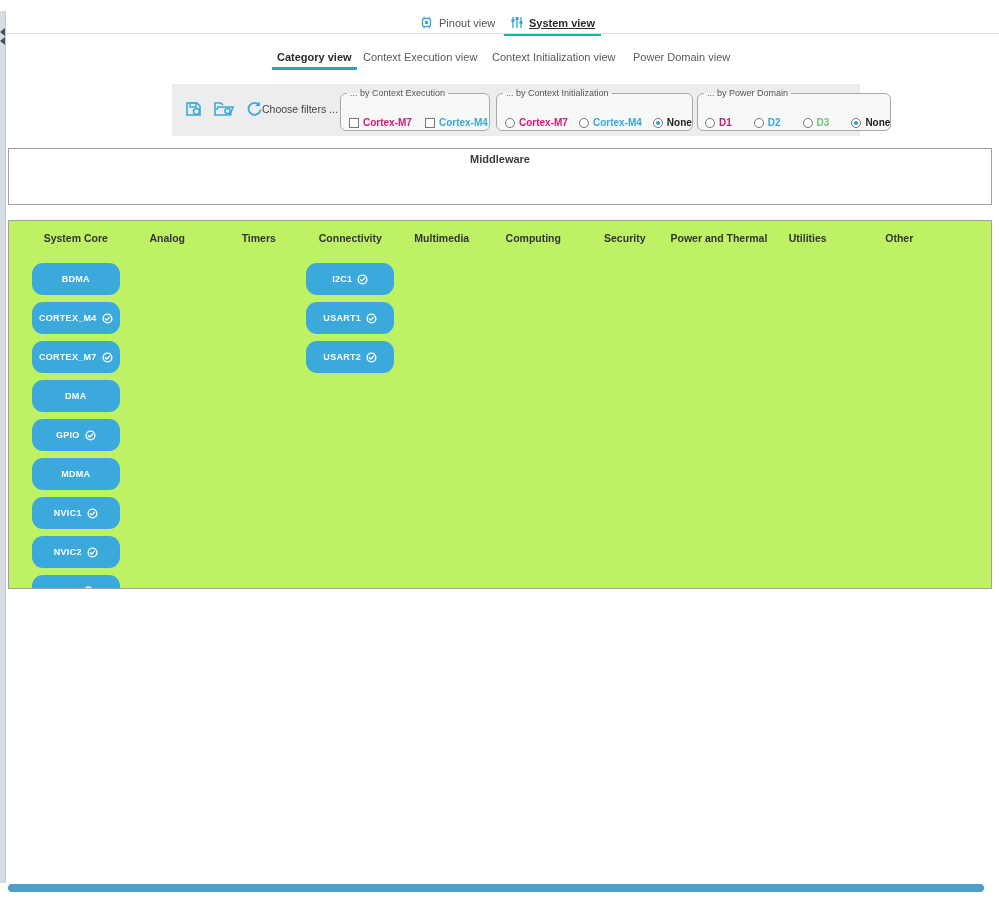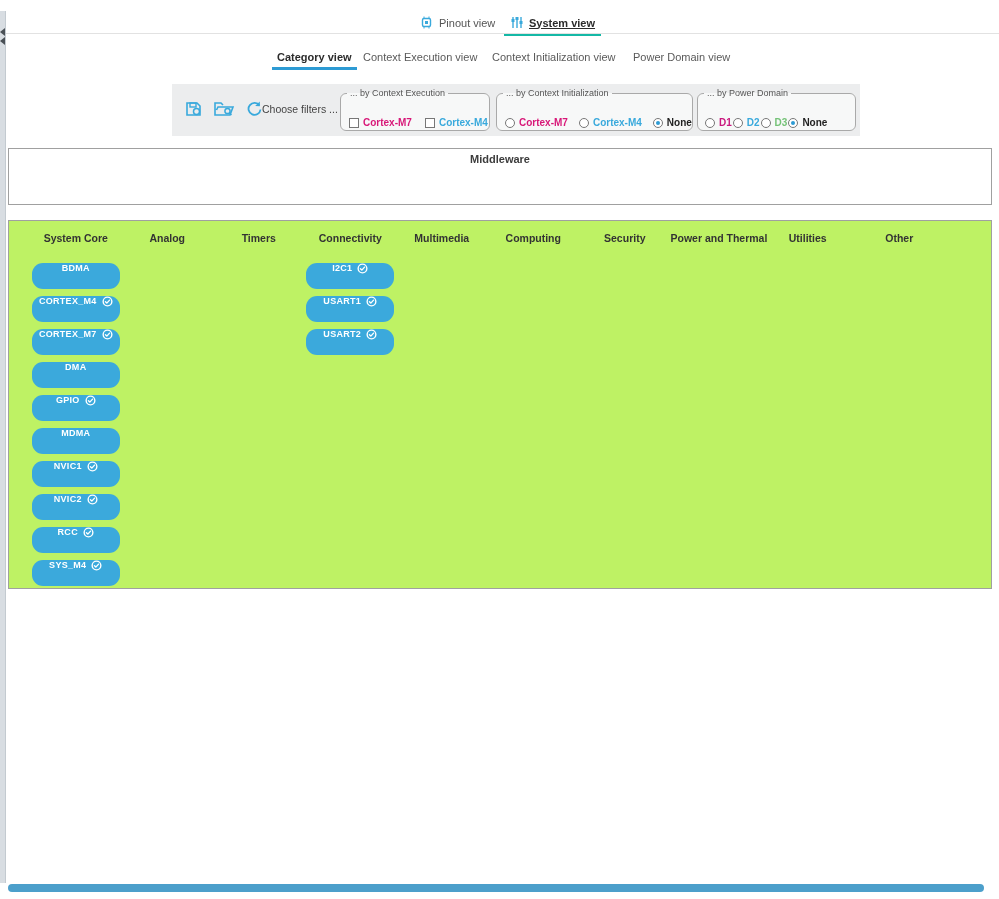--- a/index.html
+++ b/index.html
@@ -168,7 +168,7 @@
         </fieldset>
         <fieldset class="fgroup" style="left: 525px; width: 159px;">
           <legend>... by Power Domain</legend>
-          <div class="opts" style="gap: 1px; padding-left: 7px;">
+          <div class="opts" style="gap: 22px; padding-left: 7px;">
             <label class="opt">
               <span class="ctrl radio"></span>
               <span style="color: rgb(201, 25, 126);">D1</span>

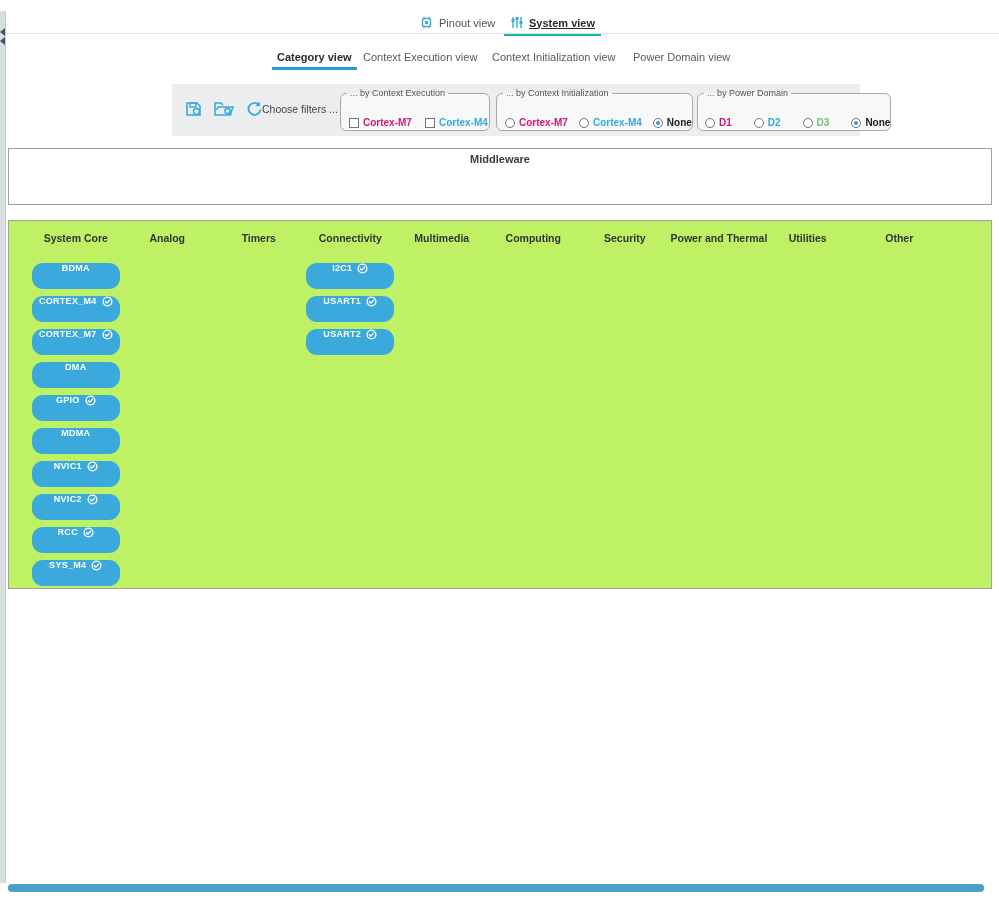--- a/index.html
+++ b/index.html
@@ -55,7 +55,7 @@
   .col { width:91.5px; flex:none; }
   .col-header { text-align:center; font-weight:bold; font-size:10.5px; color:#333; padding-top:11px; height:23px; white-space:nowrap; }
   .col-items { margin-top:19px; }
-  .pill { width:88px; height:26px; margin:0 auto 7px auto; background:#3BA9DC; border-radius:11px; color:#fff; font-size:9px; font-weight:bold; letter-spacing:.3px; display:flex; justify-content:center; gap:5px; cursor:pointer; }
+  .pill { width:88px; height:32px; margin:0 auto 7px auto; background:#3BA9DC; border-radius:11px; color:#fff; font-size:9px; font-weight:bold; letter-spacing:.3px; display:flex; align-items:center; justify-content:center; gap:5px; cursor:pointer; }
   .pill svg { display:block; flex:none; }
 
   

